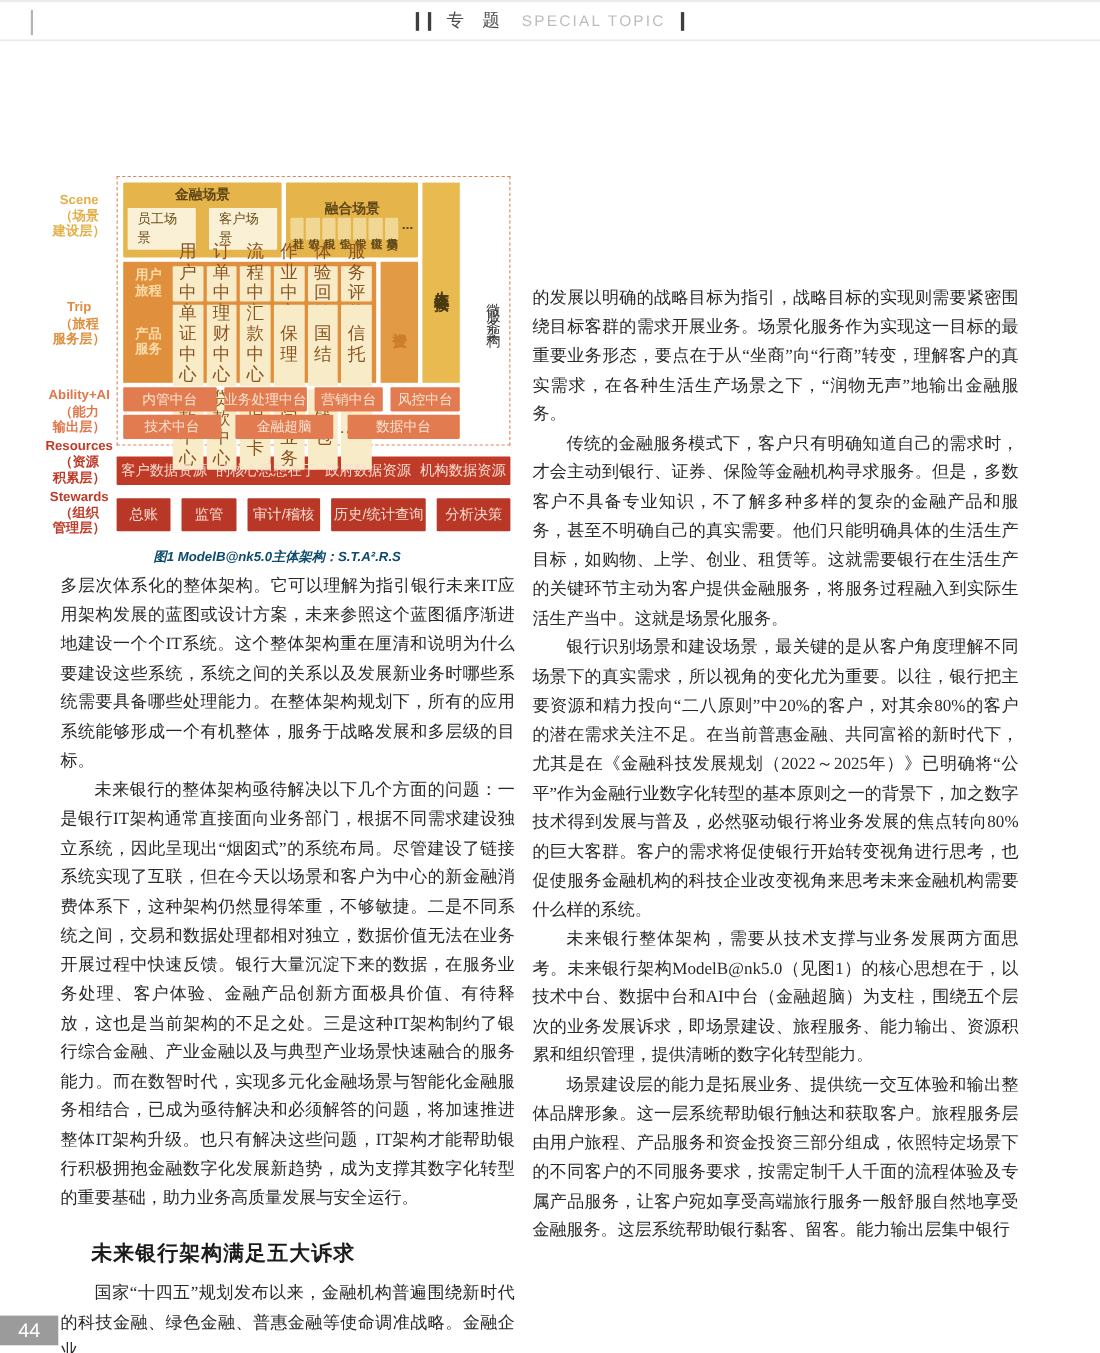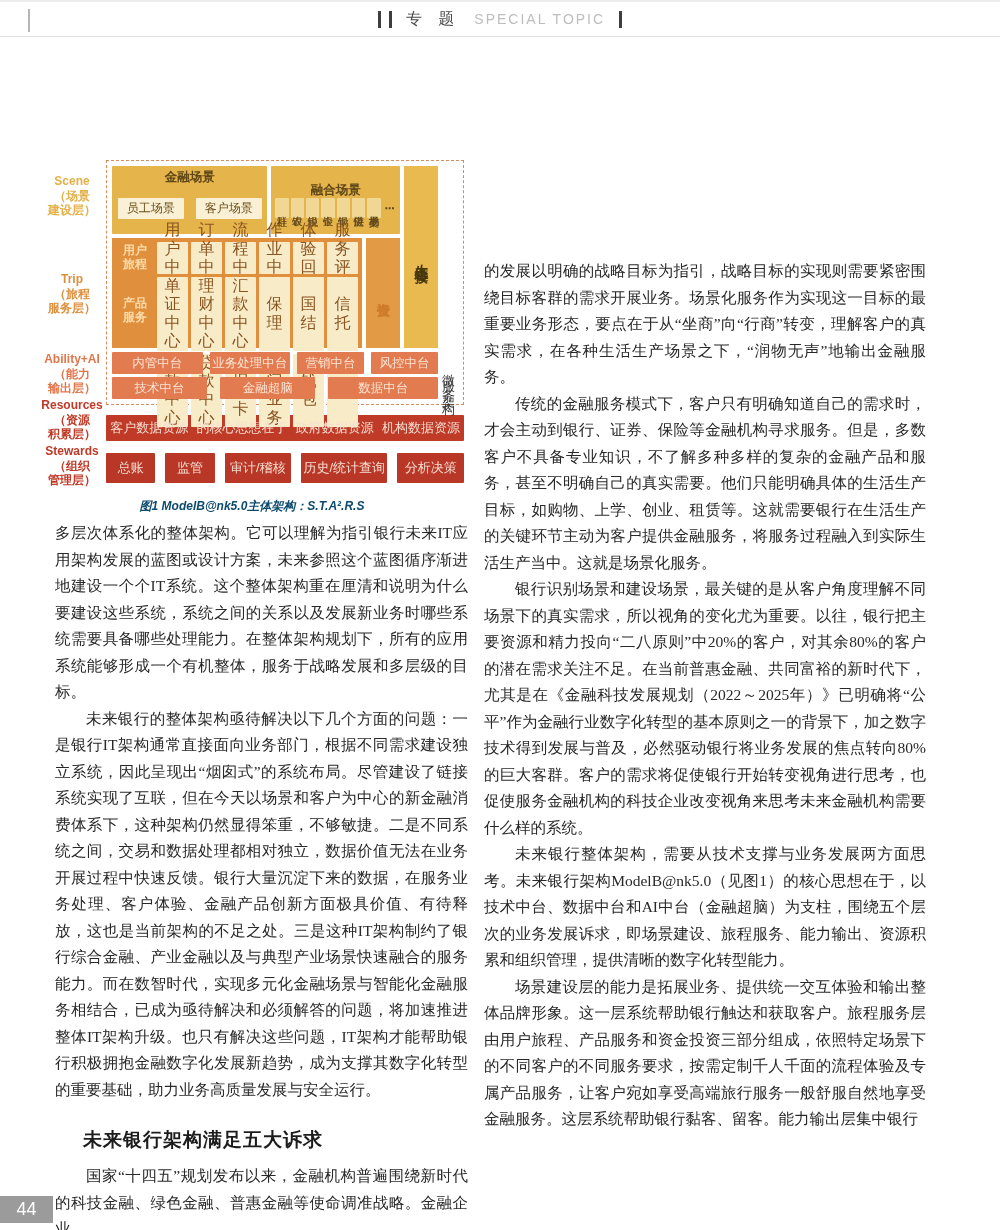--- a/index.html
+++ b/index.html
@@ -36,7 +36,7 @@
   .lbl-stewards{top:284px;color:#bf3a27;}
 
   .fig-content{position:absolute;left:66px;top:0;width:358px;}
-  .dash-box{box-sizing:border-box;border:1px dashed #d88c5e;padding:5px;display:flex;gap:0;align-items:flex-end;}
+  .dash-box{box-sizing:border-box;border:1px dashed #d88c5e;padding:5px;display:flex;gap:20px;}
   .main-col{flex:1;display:flex;flex-direction:column;gap:4px;min-width:0;}
   .rowA{display:flex;gap:4px;height:182px;}
   .left-stack{flex:1;display:flex;flex-direction:column;gap:4px;min-width:0;}

